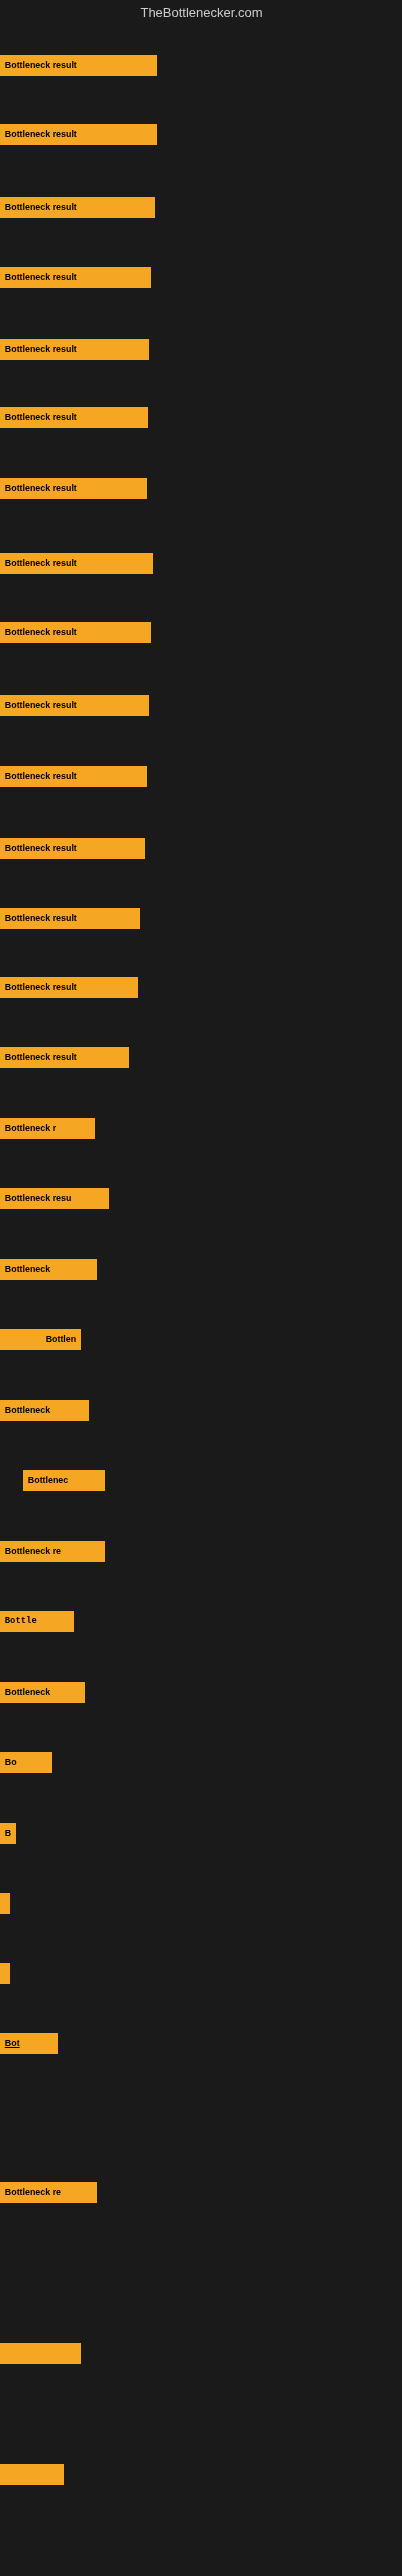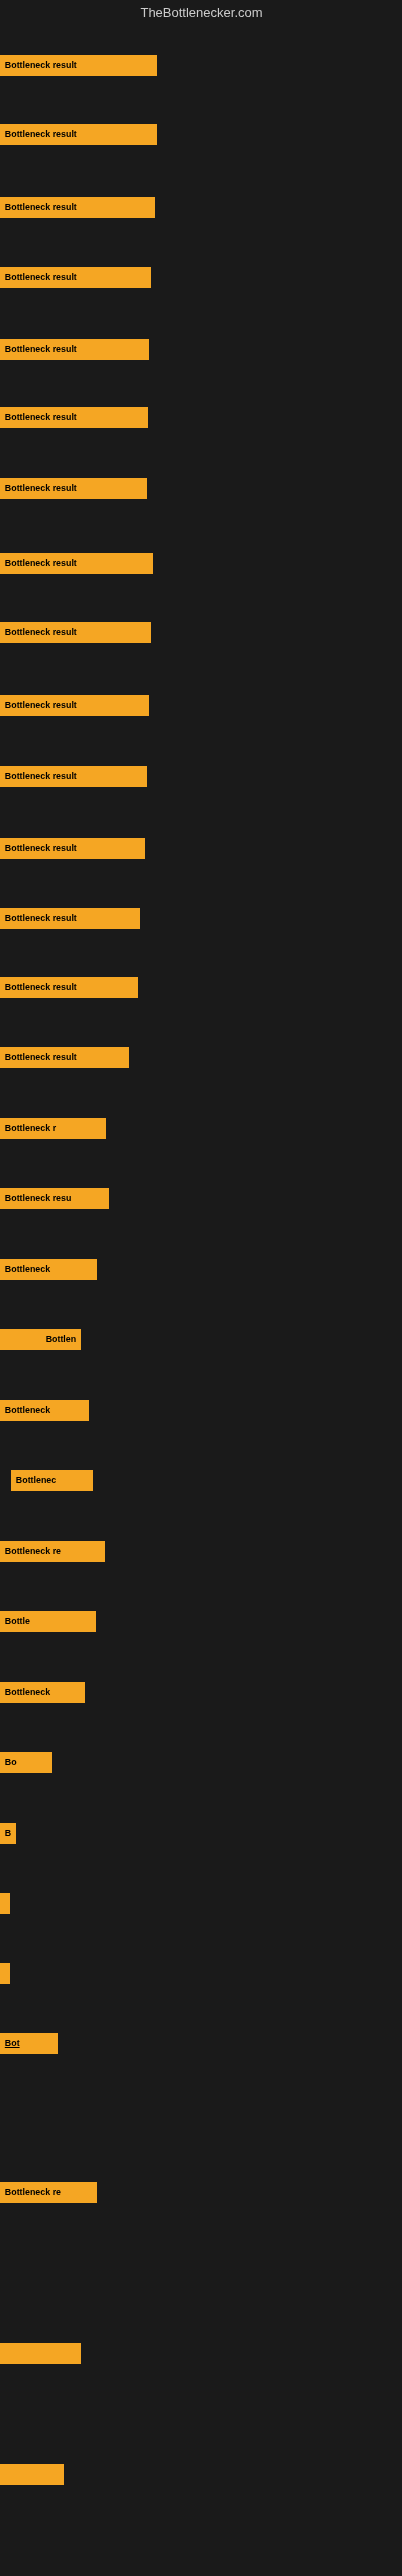--- a/index.html
+++ b/index.html
@@ -129,7 +129,7 @@
       </div>
     </div>
     <div class="bar-container" style="top: 1093px; left: 0px;">
-      <div class="bar" style="width: 106px;">
+      <div class="bar" style="width: 95px;">
         <span class="bar-label">Bottleneck r</span>
       </div>
     </div>

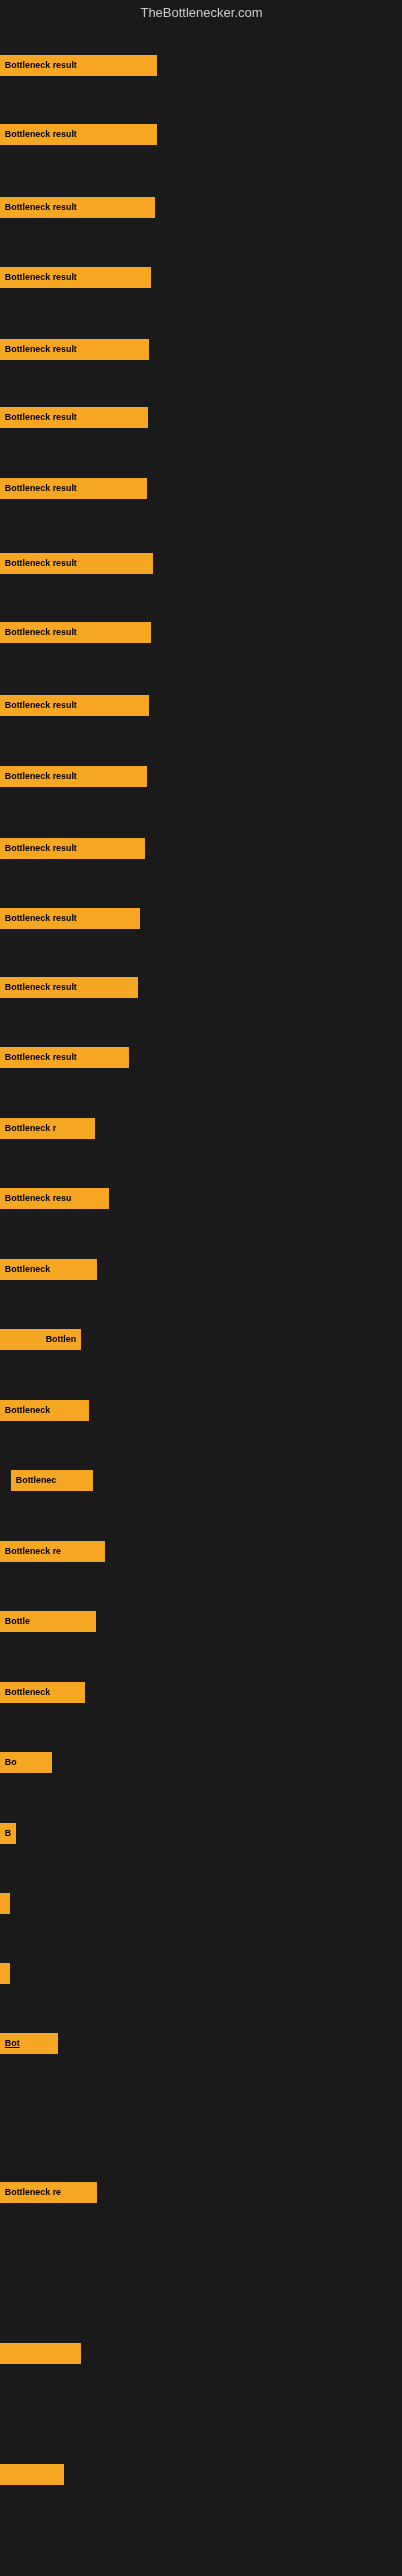--- a/index.html
+++ b/index.html
@@ -153,7 +153,7 @@
         <span class="bar-label">Bottleneck</span>
       </div>
     </div>
-    <div class="bar-container" style="top: 1445px; left: 4px; padding-left: 7px;">
+    <div class="bar-container" style="top: 1445px; left: 16px; padding-left: 7px;">
       <div class="bar" style="width: 82px;">
         <span class="bar-label">Bottlenec</span>
       </div>

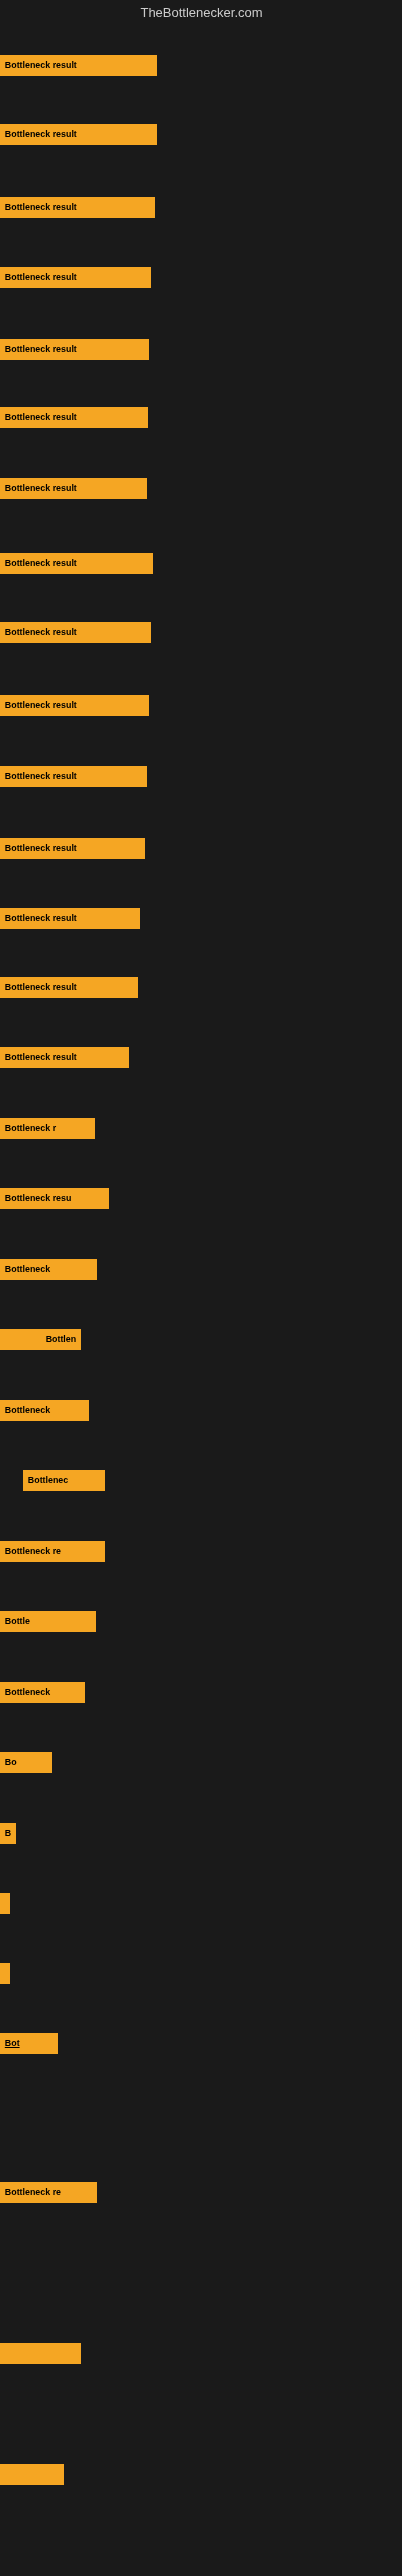--- a/index.html
+++ b/index.html
@@ -164,7 +164,7 @@
       </div>
     </div>
     <div class="bar-container" style="top: 1586px; left: 0px;">
-      <div class="bar" style="width: 96px;">
+      <div class="bar" style="width: 74px; font-family: Liberation Mono, monospace;">
         <span class="bar-label">Bottle</span>
       </div>
     </div>

